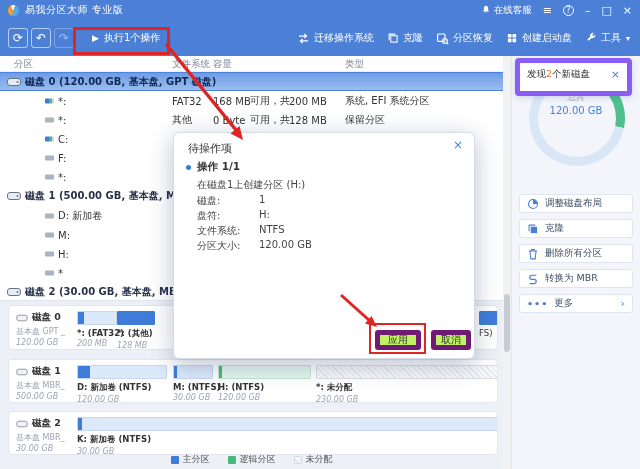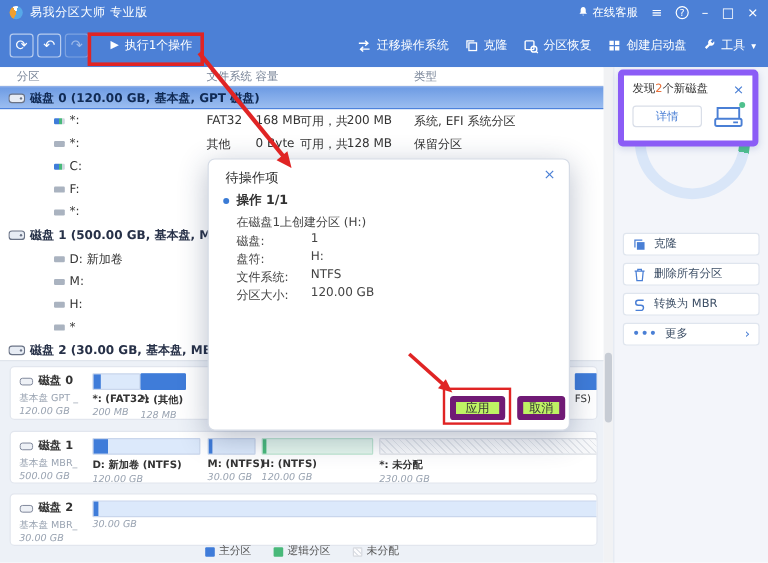--- a/index.html
+++ b/index.html
@@ -411,17 +411,6 @@
       <span><span>发现</span><span class="nf-count">2</span><span>个新磁盘</span></span>
       <span class="nf-x">×</span>
     </div>
-    <div class="nf-body">
-      <span class="nf-btn">详情</span>
-      <span class="nf-disk">
-        <svg width="26" height="20" viewBox="0 0 26 20" fill="none" stroke="#4a7fd5" stroke-width="1.6">
-            <path d="M4 12V3h18v9"></path>
-            <rect x="2" y="12" width="22" height="6" rx="1.5"></rect>
-            <path d="M17 15h4"></path>
-          </svg>
-        <span class="nf-dot"></span>
-      </span>
-    </div>
   </div>
 
   <div class="actions">

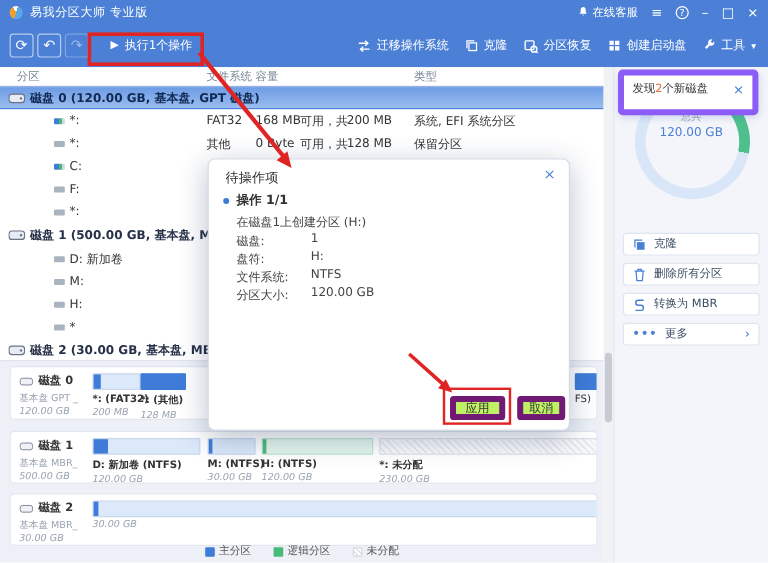--- a/index.html
+++ b/index.html
@@ -417,6 +417,15 @@
     <div class="act-btn">
       <span class="act-ic">
           <svg width="12" height="12" viewBox="0 0 16 16" fill="none" stroke="currentColor" stroke-width="1.4">
+            <circle cx="8" cy="8" r="6"></circle>
+            <path d="M8 2a6 6 0 0 1 6 6H8z" fill="currentColor" stroke="none"></path>
+          </svg>
+        </span>
+      <span>调整磁盘布局</span>
+    </div>
+    <div class="act-btn">
+      <span class="act-ic">
+          <svg width="12" height="12" viewBox="0 0 16 16" fill="none" stroke="currentColor" stroke-width="1.4">
             <rect x="5" y="5" width="8.5" height="8.5" fill="currentColor" stroke="none"></rect>
             <path d="M2.8 11V2.8H11"></path>
           </svg>

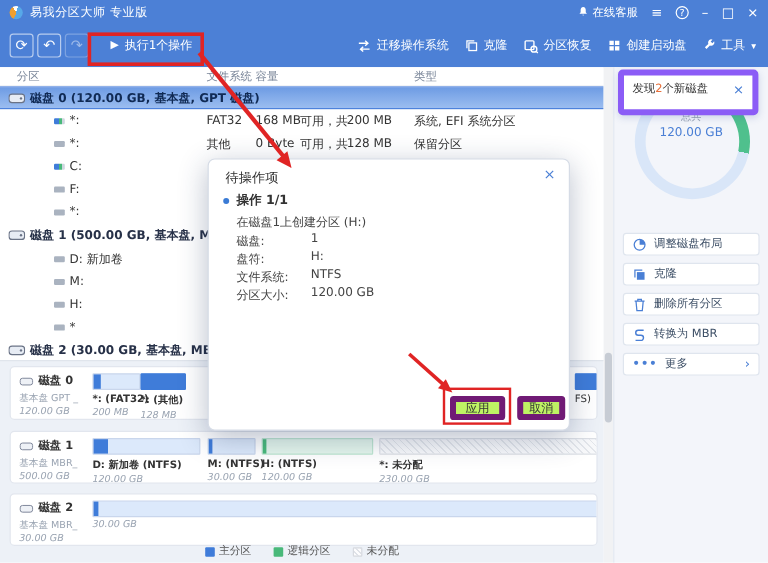--- a/index.html
+++ b/index.html
@@ -373,6 +373,7 @@
           <div class="pbar">
               <span class="cap" style="width:4px"></span>
             </div>
+          <div class="plabel">K: 新加卷 (NTFS)</div>
           <div class="psize">30.00 GB</div>
         </div>
       </div>

